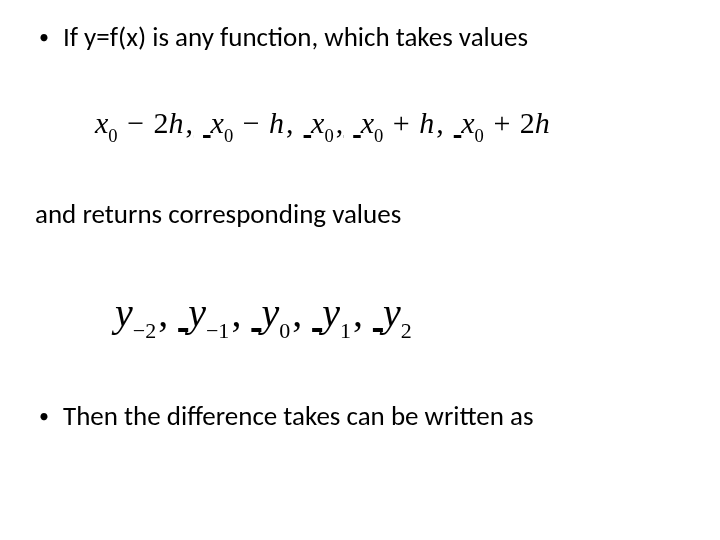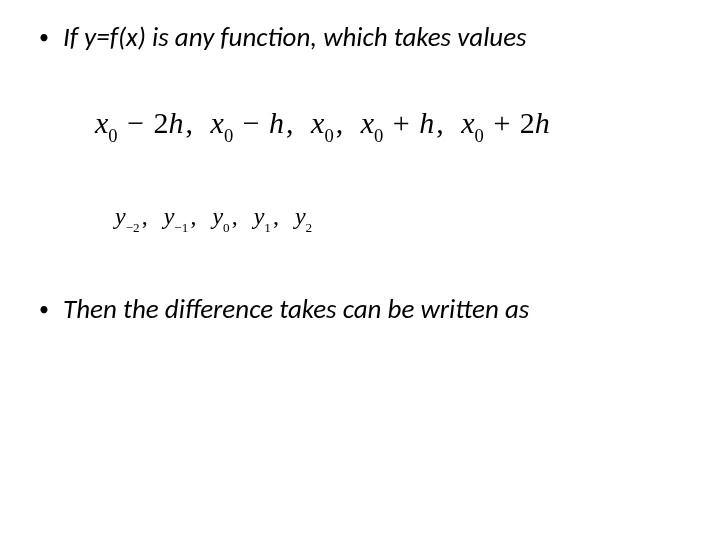--- a/index.html
+++ b/index.html
@@ -34,7 +34,6 @@
   }
   .bullet-text {
     flex: 1 1 auto;
-    font-style: italic;
   }
   .continuation {
     font-size: 27px;

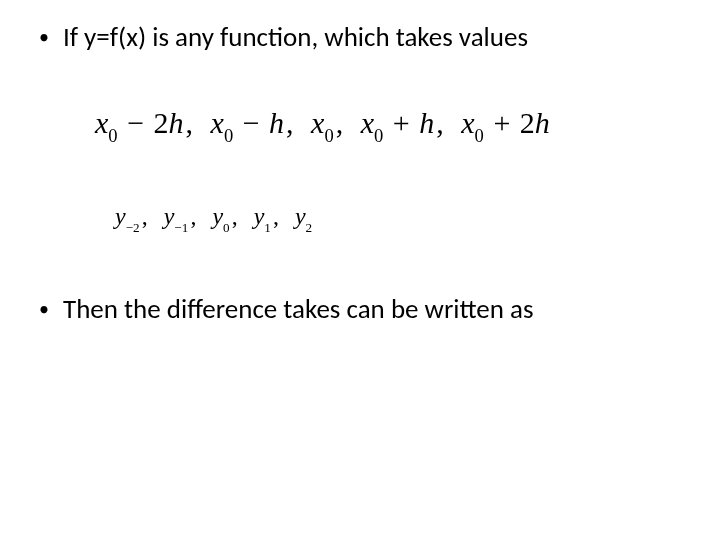--- a/index.html
+++ b/index.html
@@ -45,6 +45,7 @@
     font-size: 30px;
     margin: 52px 0 52px 60px;
     white-space: nowrap;
+    text-decoration: underline;
   }
   .math-block .term {
     display: inline-block;

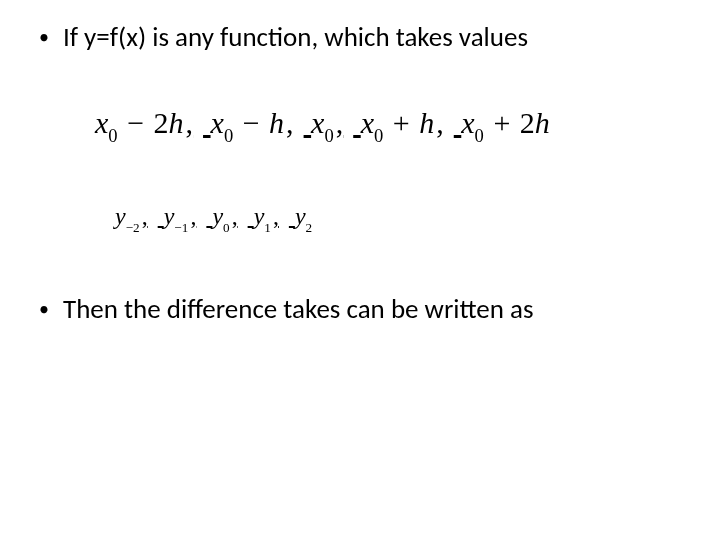--- a/index.html
+++ b/index.html
@@ -111,6 +111,7 @@
     </span>
   </div>
 
+  <div class="continuation">and returns corresponding values</div>
 
   <div class="math-block large">
     <span class="term">

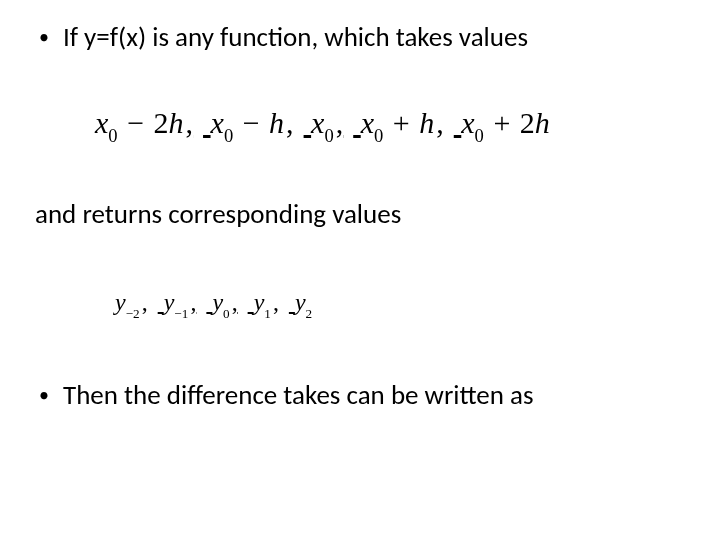--- a/index.html
+++ b/index.html
@@ -67,7 +67,7 @@
     padding: 0 10px 0 2px;
   }
   .math-block.large {
-    font-size: 24px;
+    font-size: 40px;
     margin: 58px 0 58px 80px;
   }
   .math-block.large .sub {

